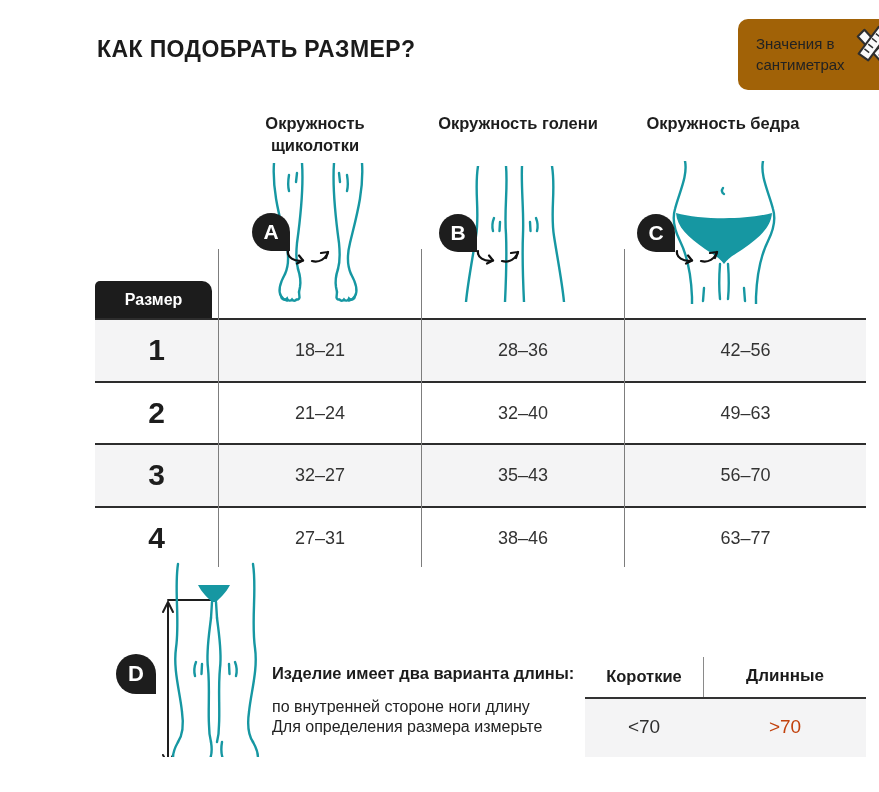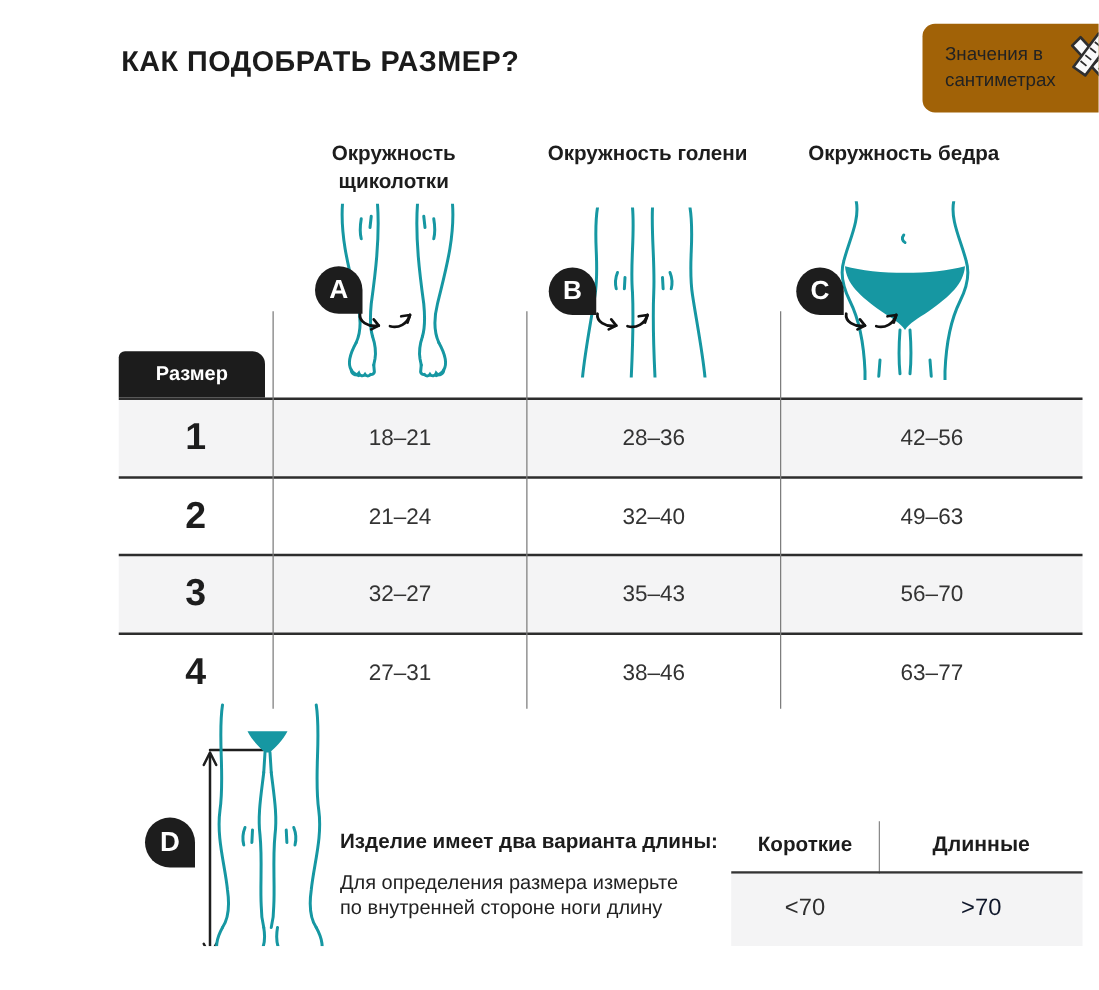--- a/index.html
+++ b/index.html
@@ -219,8 +219,8 @@
 
   <div class="length-heading">Изделие имеет два варианта длины:</div>
   <div class="length-desc">
+    <div>по внутренней стороне ноги длину</div>
     <div>Для определения размера измерьте</div>
-    <div>по внутренней стороне ноги длину</div>
   </div>
 
   <div class="mini-table">

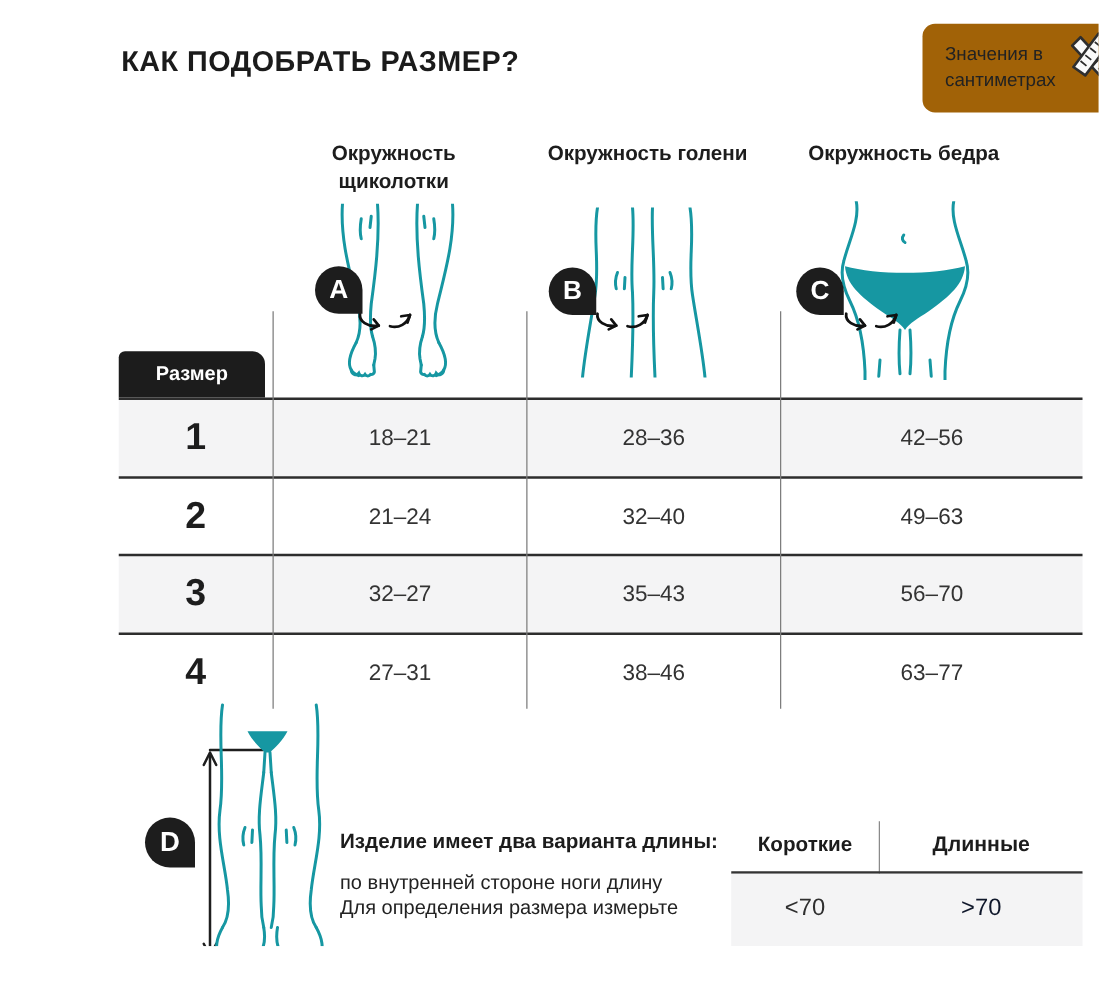--- a/index.html
+++ b/index.html
@@ -54,7 +54,7 @@
   .mini-h0{left:0;top:0;width:118px;height:42px;font-weight:700;font-size:16.5px;}
   .mini-h1{left:119px;top:0;width:162px;height:42px;font-weight:700;font-size:17px;}
   .mini-v0{left:0;top:44px;width:118px;height:56px;font-size:19px;color:#2f2f2f;}
-  .mini-v1{left:119px;top:44px;width:162px;height:56px;font-size:19px;color:#0f172a;}
+  .mini-v1{left:119px;top:44px;width:162px;height:56px;font-size:19px;color:#c2410c;}
 </style>
 </head>
 <body>

